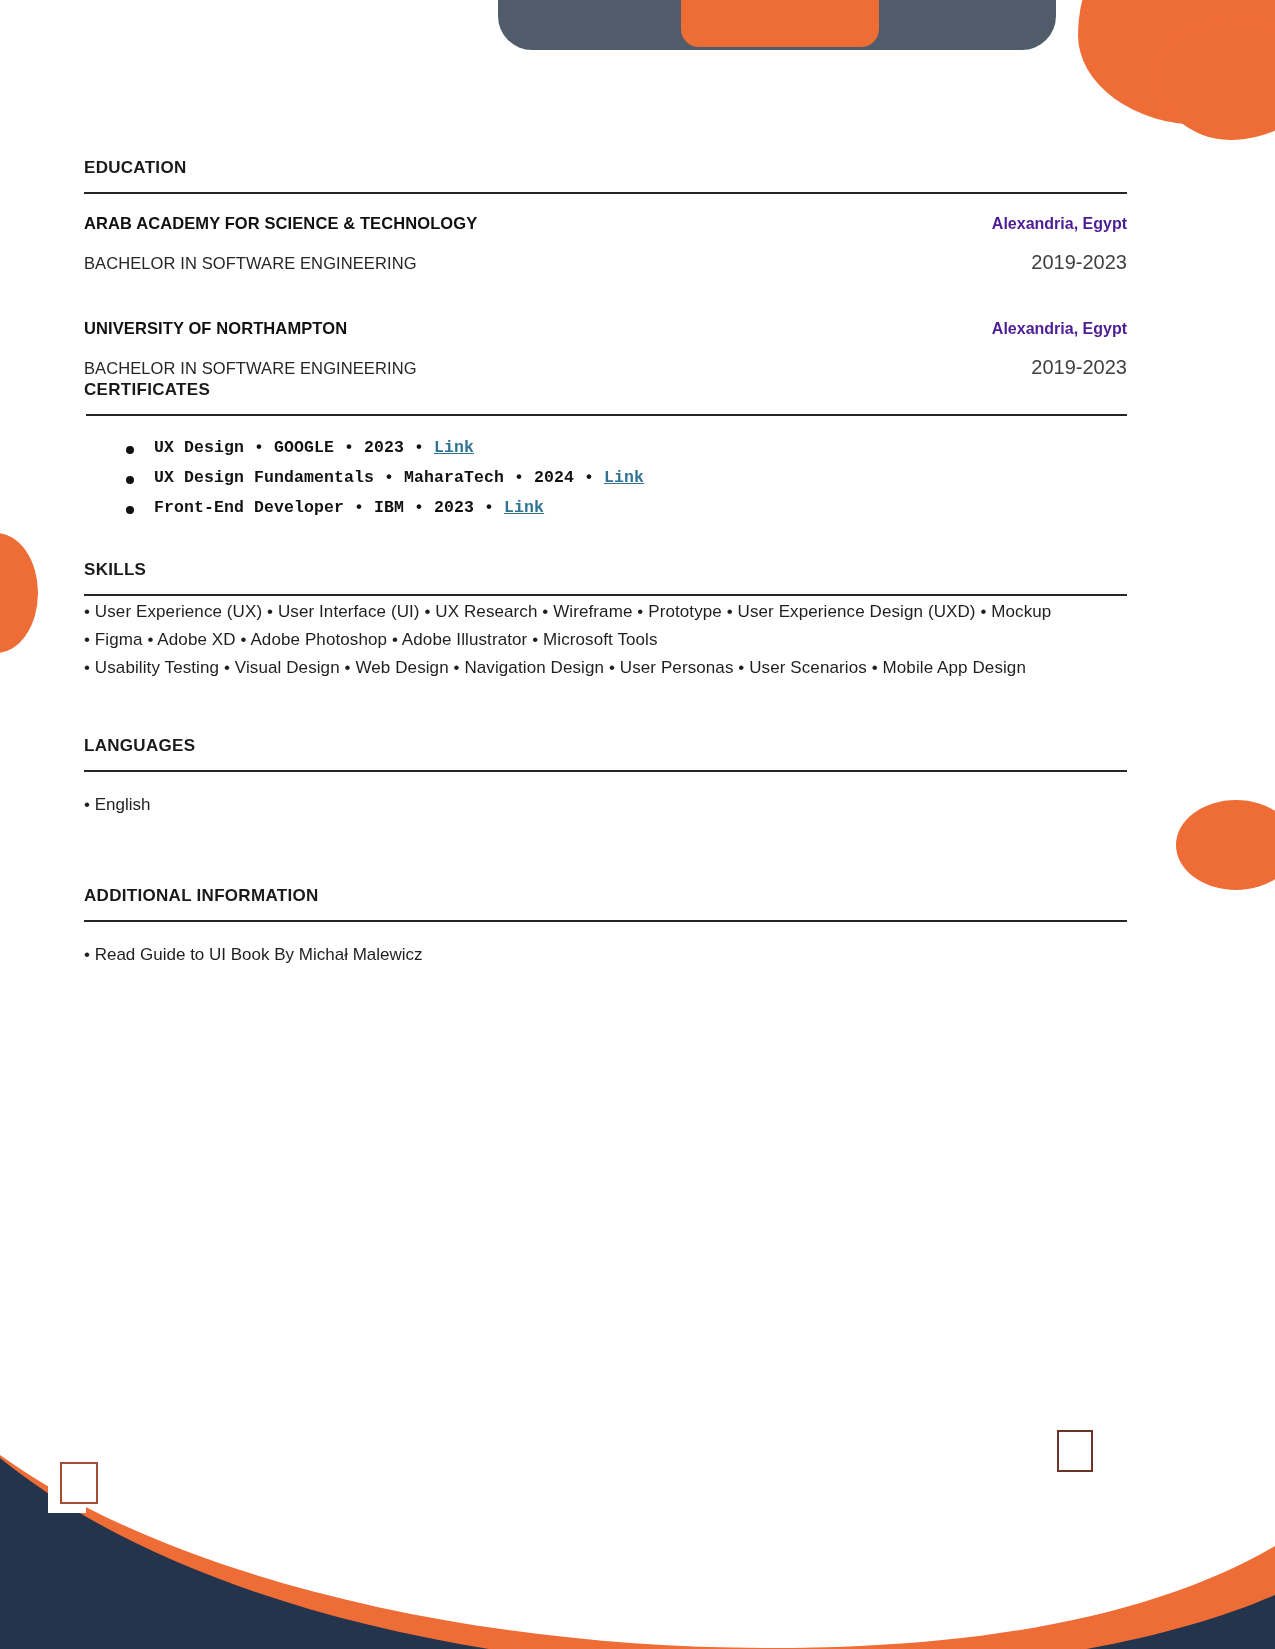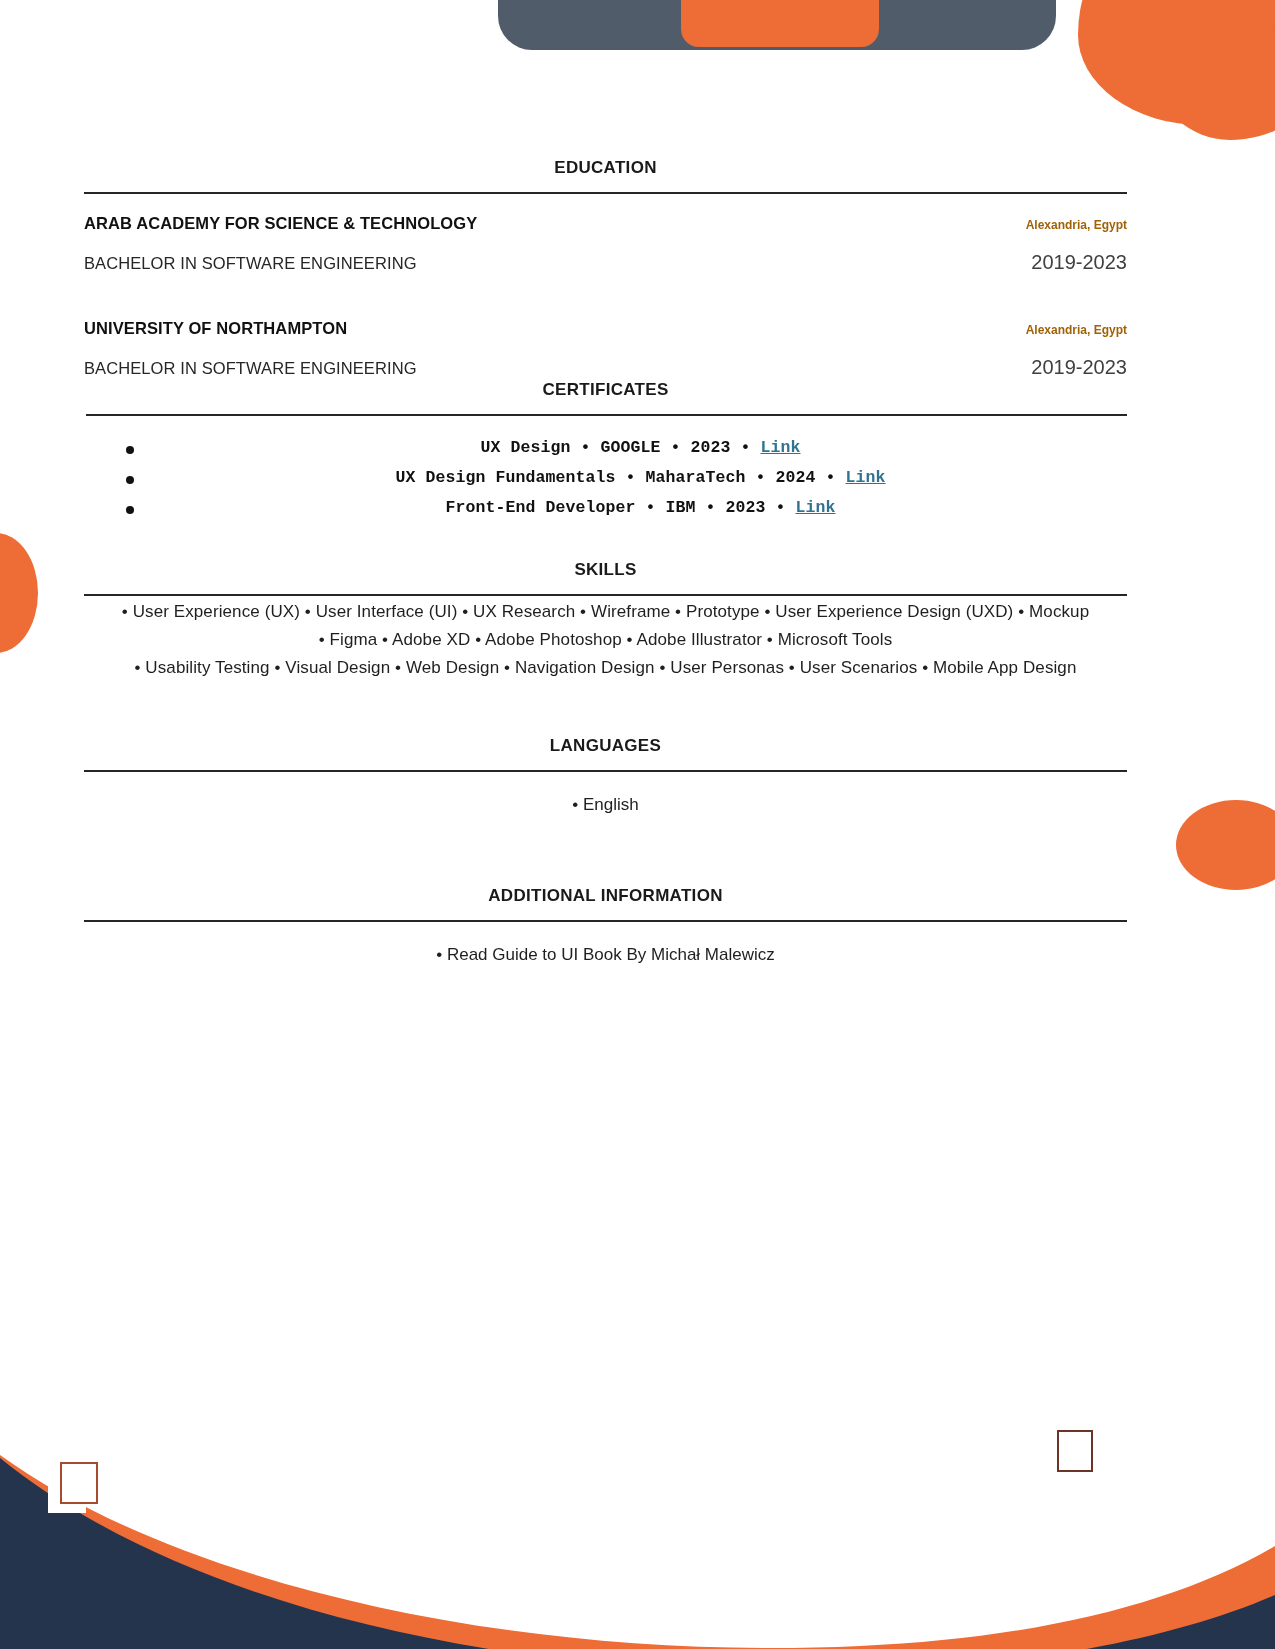--- a/index.html
+++ b/index.html
@@ -109,7 +109,7 @@
     width: 1043px;
   }
 
-  .section { position: relative; text-align: center; }
+  .section { position: relative; }
 
   .section-title {
     font-size: 17px;

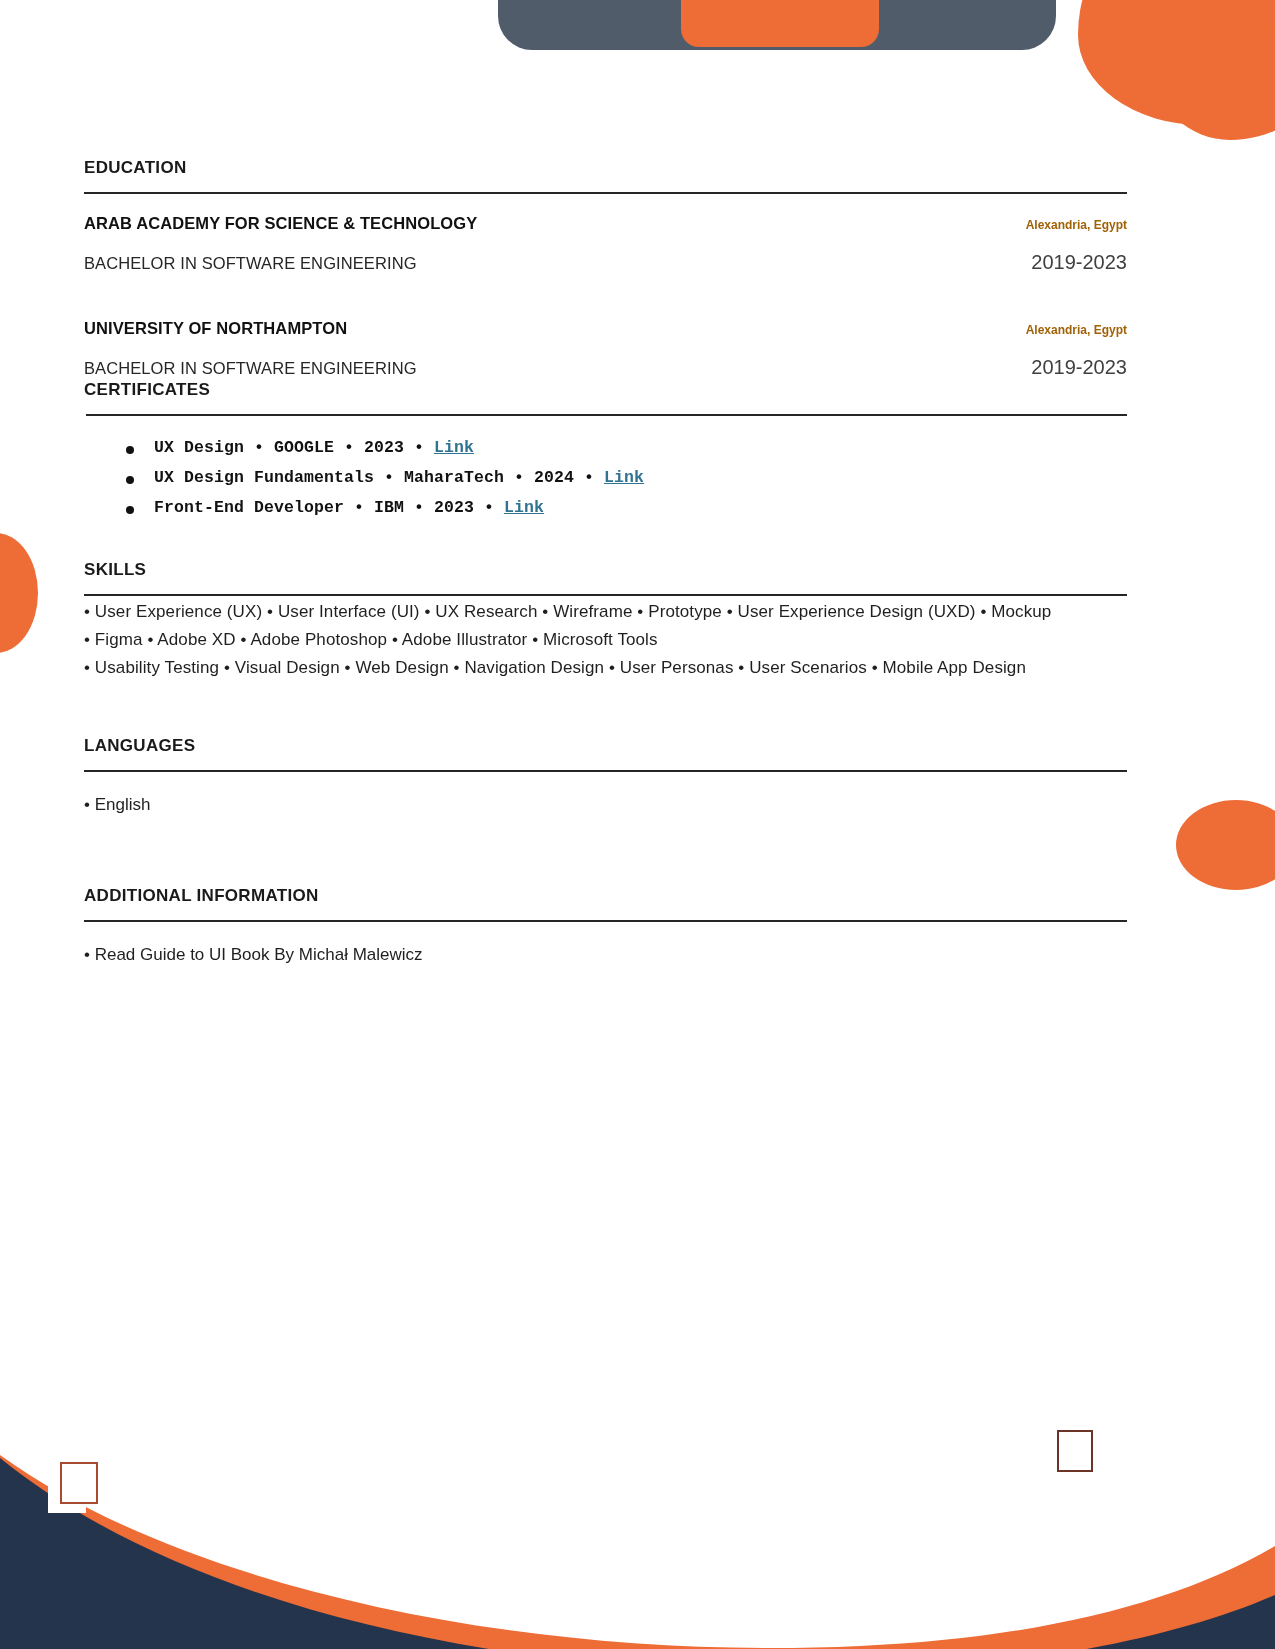--- a/index.html
+++ b/index.html
@@ -140,9 +140,9 @@
     letter-spacing: .1px;
   }
   .edu-place {
-    font-size: 12px;
-    font-weight: bold;
-    color: #a16207;
+    font-size: 16px;
+    font-weight: bold;
+    color: #4c1d95;
   }
   .edu-degree {
     font-size: 16.5px;

